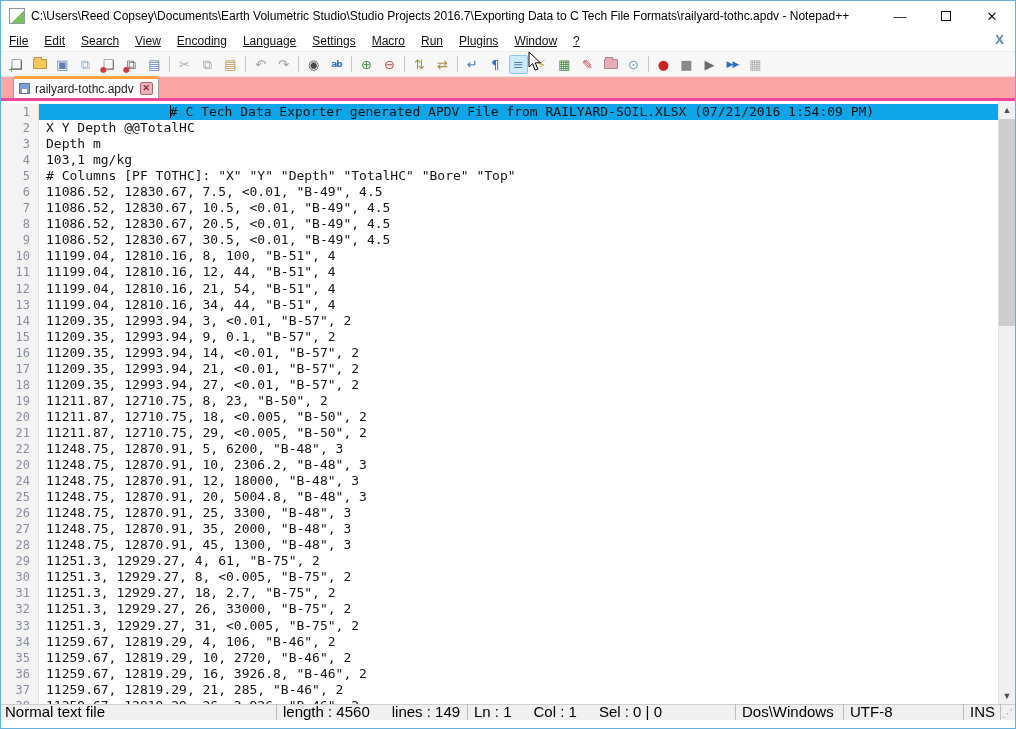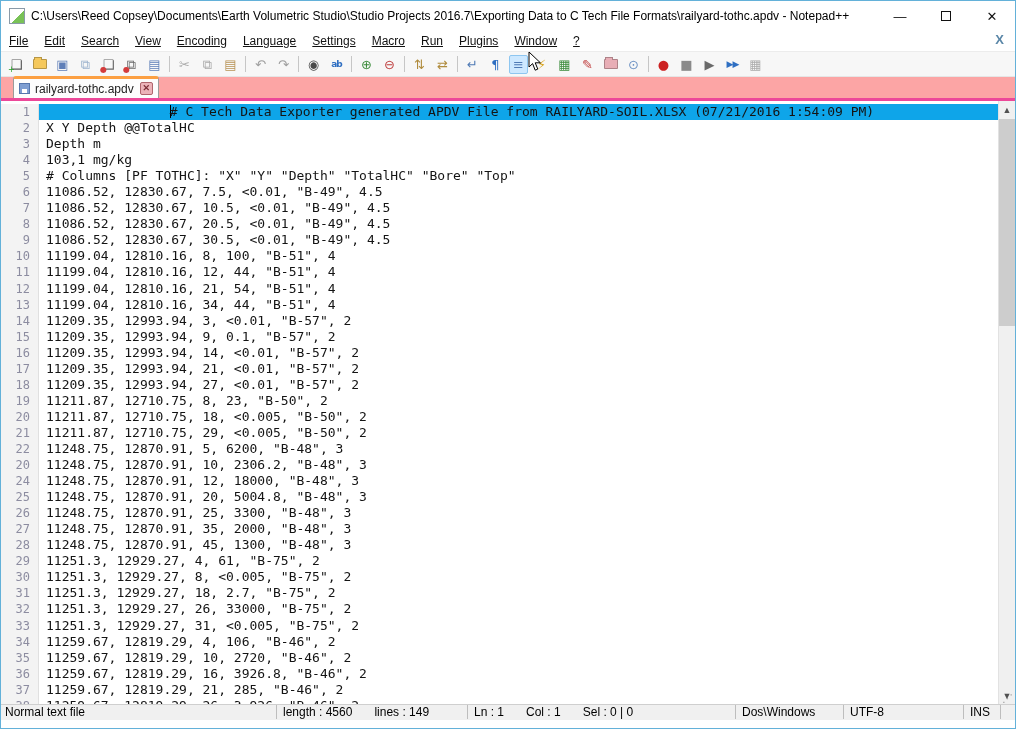--- a/index.html
+++ b/index.html
@@ -68,7 +68,7 @@
   .vs-thumb { position:absolute; left:0; top:18px; width:16px; height:207px; background:#cdcdcd; }
   
   .statusbar { height:16px; background:#f0f0f0; border-top:1px solid #cfcfcf;
-    display:flex; align-items:flex-start; font-size:12px; color:#000; }
+    display:flex; align-items:flex-end; font-size:15px; color:#000; }
   .seg { display:flex; align-items:center; border-right:1px solid #bdbdbd; padding-left:6px; gap:22px; white-space:nowrap; }
   .seg1 { width:276px; padding-left:4px; }
   .seg2 { width:191px; }

